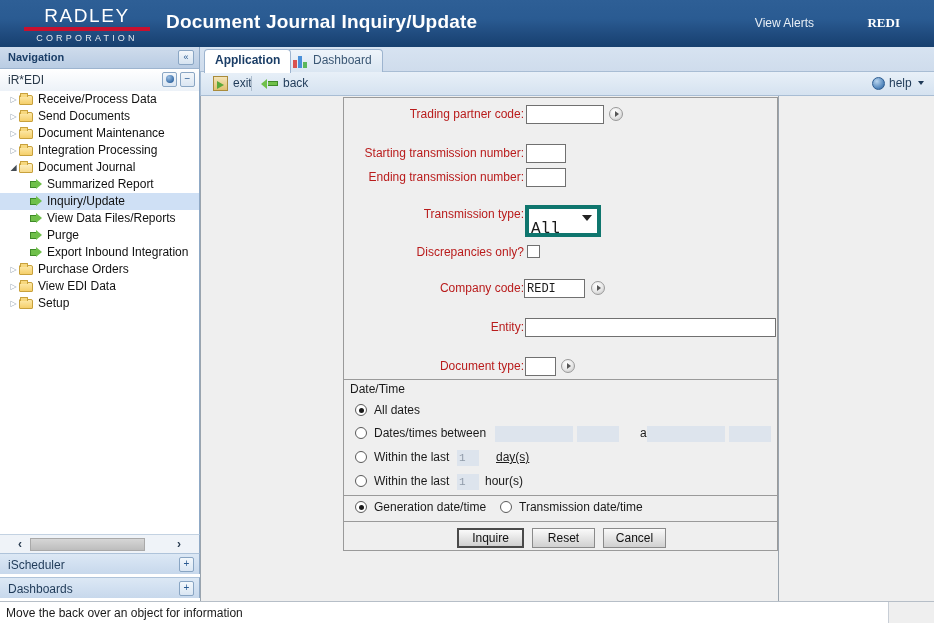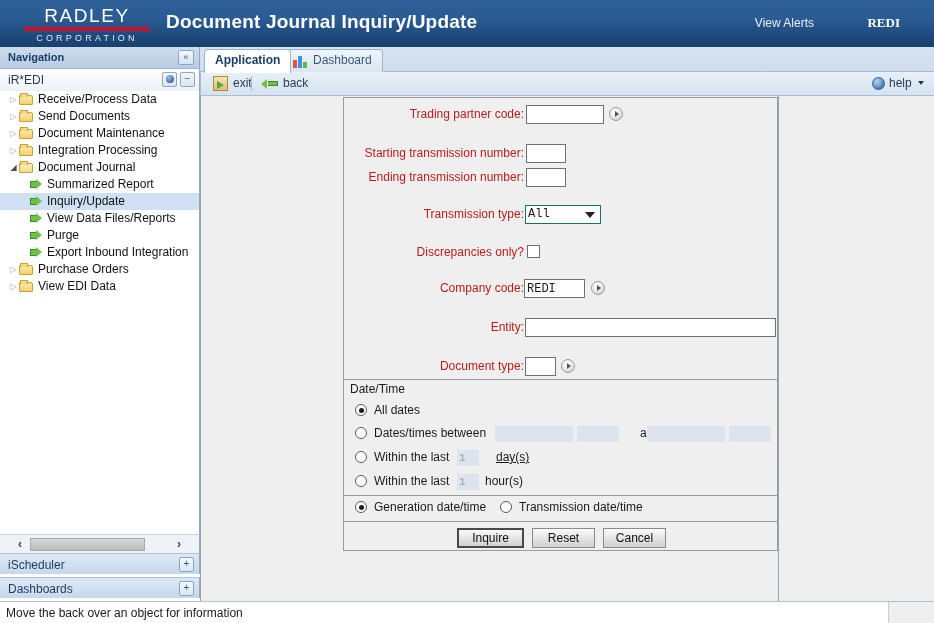--- a/index.html
+++ b/index.html
@@ -318,9 +318,9 @@
   }
   .fselect {
     position:absolute; height:19px;
-    border:1px solid #0f766e; background:#ffffff;
-    font-family:"Liberation Mono", monospace; font-size:12px;
-    color:#1a1a1a; padding:0 2px;
+    border:4px solid #0f766e; background:#ffffff;
+    font-family:"Liberation Mono", monospace; font-size:16px;
+    color:#1a1a1a; padding:12px 2px;
   }
   .fselect-caret {
     position:absolute; right:5px; top:6px; width:0; height:0;

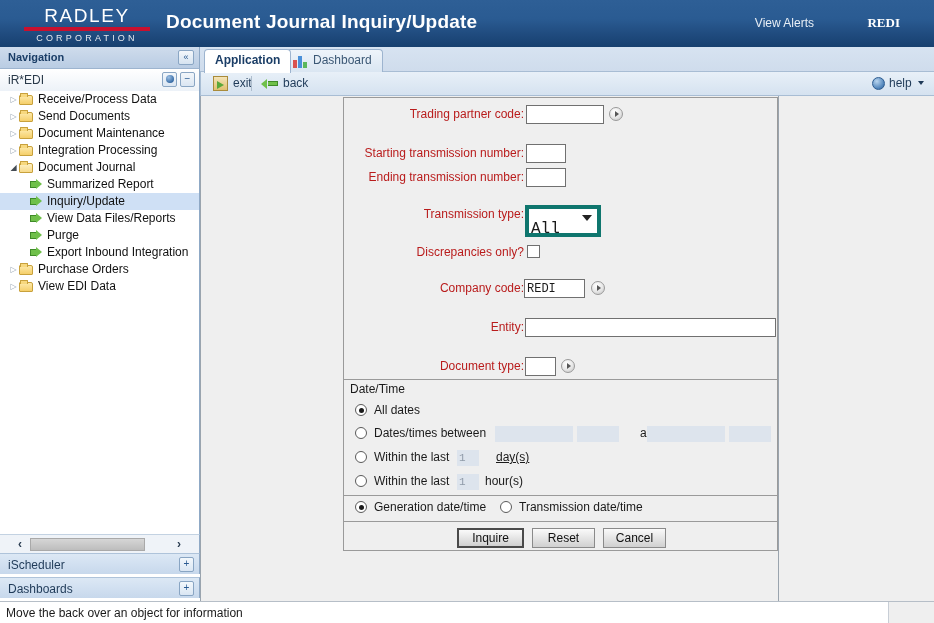--- a/index.html
+++ b/index.html
@@ -419,6 +419,7 @@
       <div class="tree-row child"><span class="arrow-icon"></span><span class="label">Export Inbound Integration</span></div>
       <div class="tree-row"><span class="twisty">▷</span><span class="folder-icon"><i></i></span><span class="label">Purchase Orders</span></div>
       <div class="tree-row"><span class="twisty">▷</span><span class="folder-icon"><i></i></span><span class="label">View EDI Data</span></div>
+      <div class="tree-row"><span class="twisty">▷</span><span class="folder-icon"><i></i></span><span class="label">Setup</span></div>
     </div>
 
   <div class="nav-hscroll">

